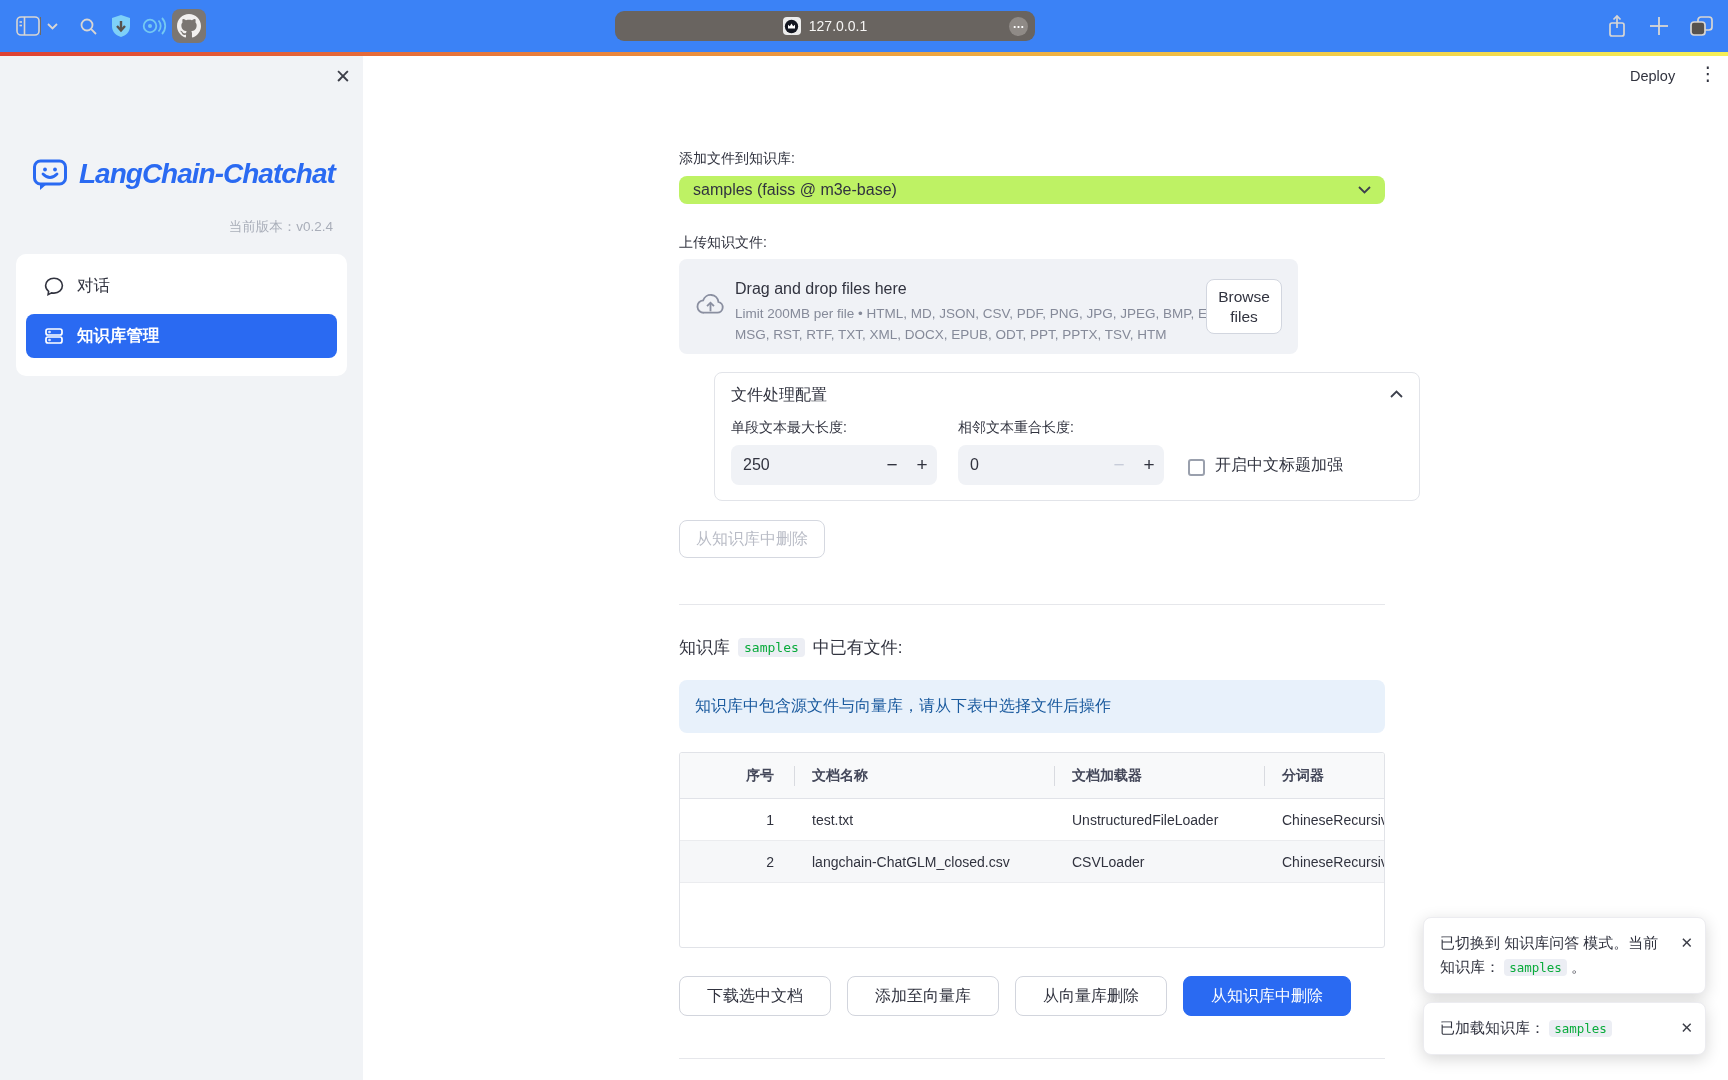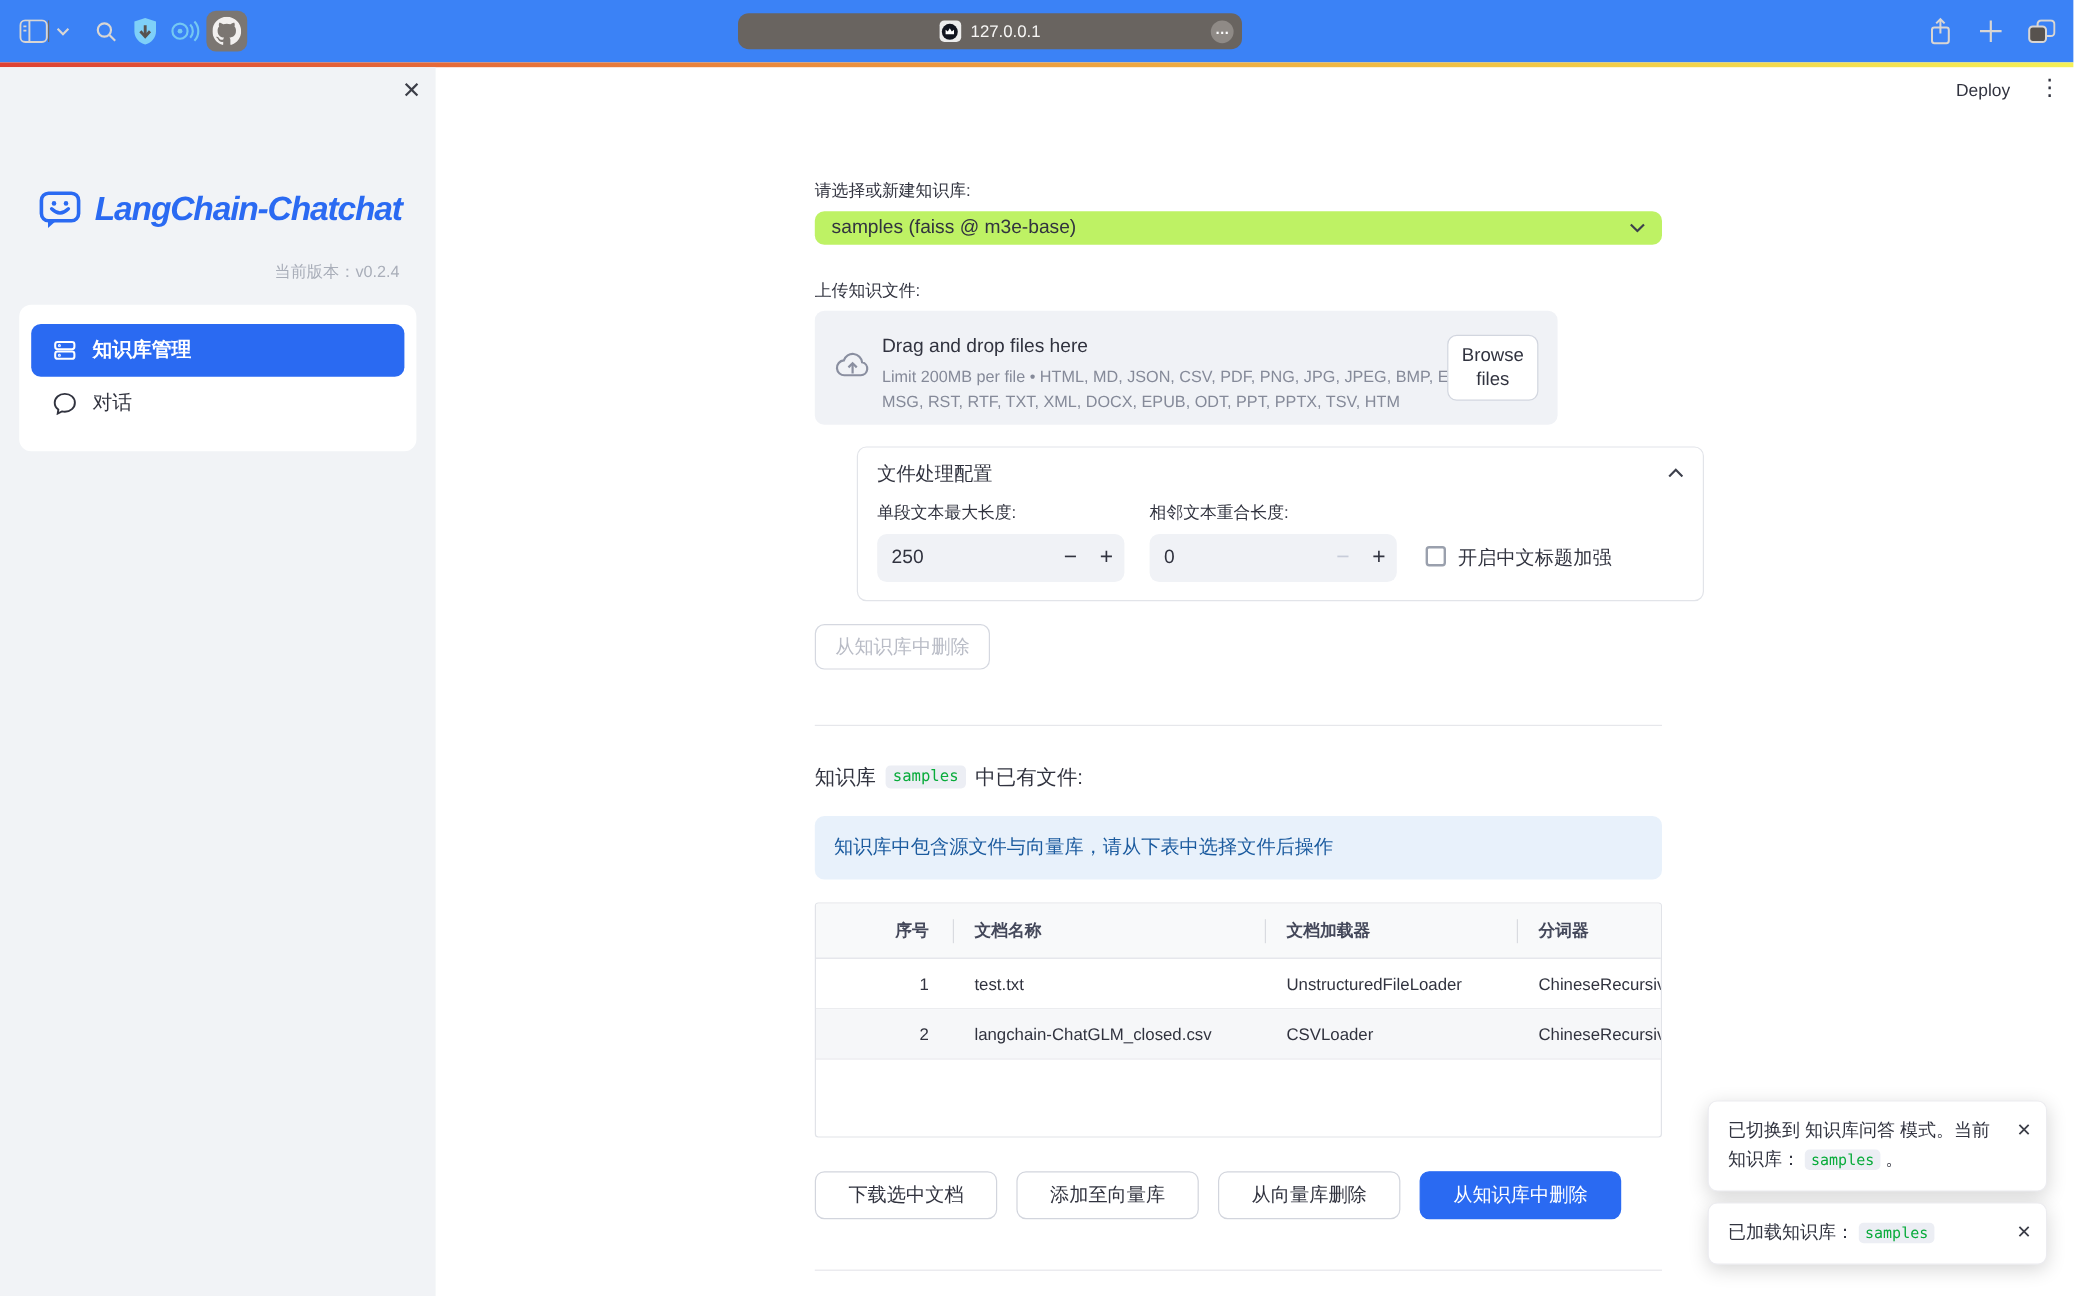--- a/index.html
+++ b/index.html
@@ -208,7 +208,7 @@
   <div class="deploy">Deploy</div>
   <div class="kebab">⋮</div>
 
-  <div class="w-label" style="left:679px;top:150px;">请选择或新建知识库:</div>
+  <div class="w-label" style="left:679px;top:150px;">添加文件到知识库:</div>
 
   <div class="selectbox">
     <span class="val">samples (faiss @ m3e-base)</span>

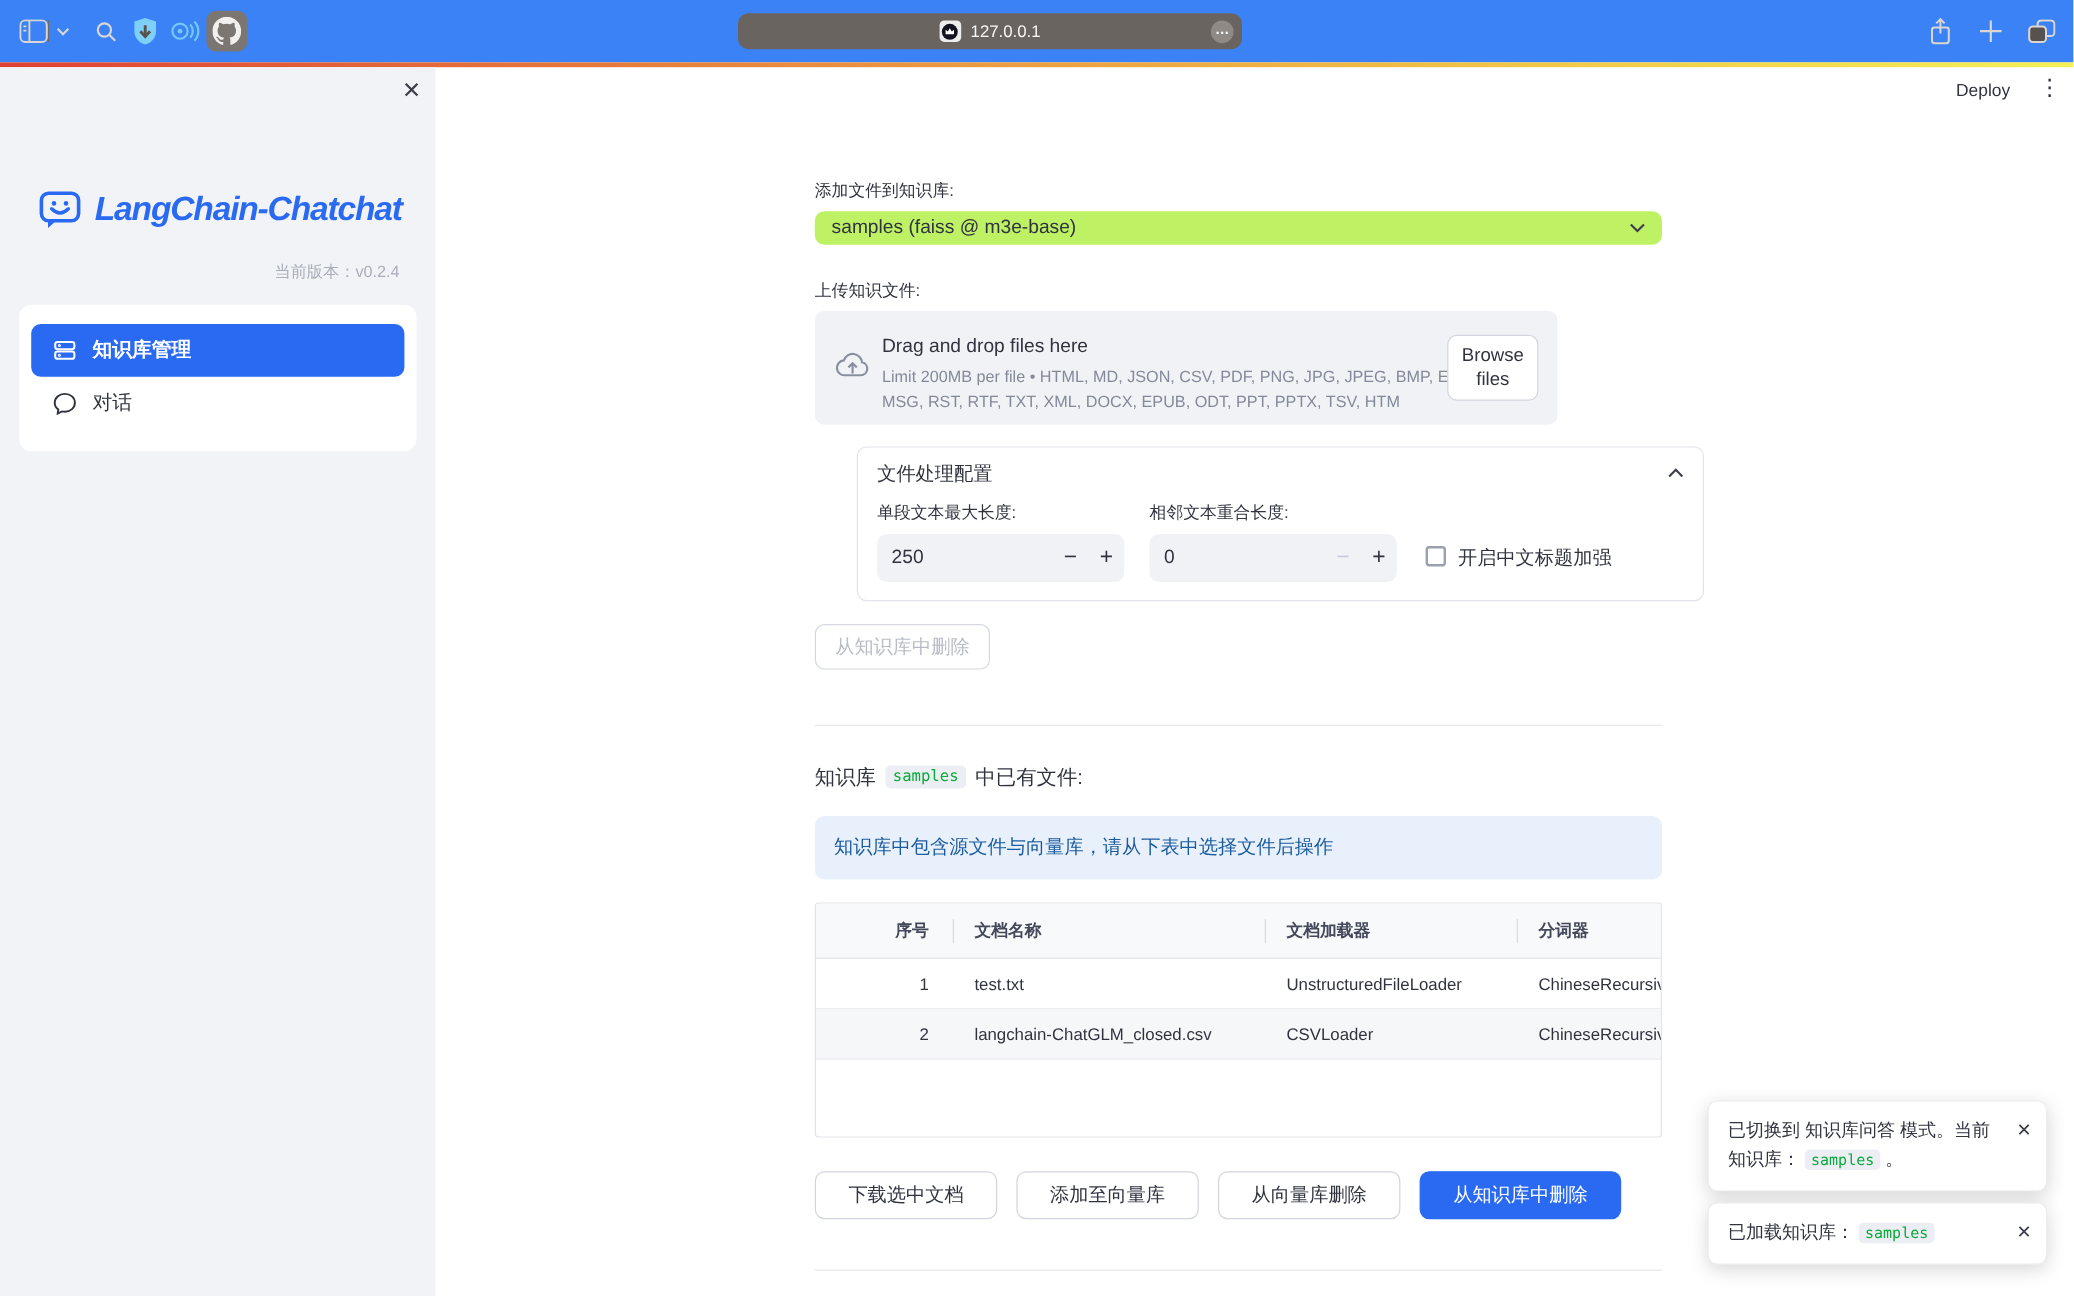--- a/index.html
+++ b/index.html
@@ -187,6 +187,12 @@
       <span>当前版本：</span><span>v0.2.4</span>
     </div>
     <div class="nav-card">
+      <div class="nav-item">
+        <svg width="20" height="20" viewBox="0 0 20 20" fill="none" stroke="#31333f" stroke-width="1.6">
+          <path d="M10 2.2 C5.2 2.2 1.6 5.5 1.6 9.6 c0 2.3 1.15 4.35 3 5.7 L4.1 18.6 l3.5-1.75 c.78.18 1.58.28 2.4.28 4.8 0 8.4-3.3 8.4-7.53 S14.8 2.2 10 2.2 Z"></path>
+        </svg>
+        <span>对话</span>
+      </div>
       <div class="nav-item active">
         <svg width="20" height="20" viewBox="0 0 20 20" fill="none" stroke="#ffffff" stroke-width="1.7">
           <rect x="2" y="3" width="16" height="6" rx="2"></rect>
@@ -195,12 +201,6 @@
           <circle cx="5.5" cy="14" r="0.4" fill="#fff"></circle>
         </svg>
         <span>知识库管理</span>
-      </div>
-      <div class="nav-item">
-        <svg width="20" height="20" viewBox="0 0 20 20" fill="none" stroke="#31333f" stroke-width="1.6">
-          <path d="M10 2.2 C5.2 2.2 1.6 5.5 1.6 9.6 c0 2.3 1.15 4.35 3 5.7 L4.1 18.6 l3.5-1.75 c.78.18 1.58.28 2.4.28 4.8 0 8.4-3.3 8.4-7.53 S14.8 2.2 10 2.2 Z"></path>
-        </svg>
-        <span>对话</span>
       </div>
     </div>
   </div>

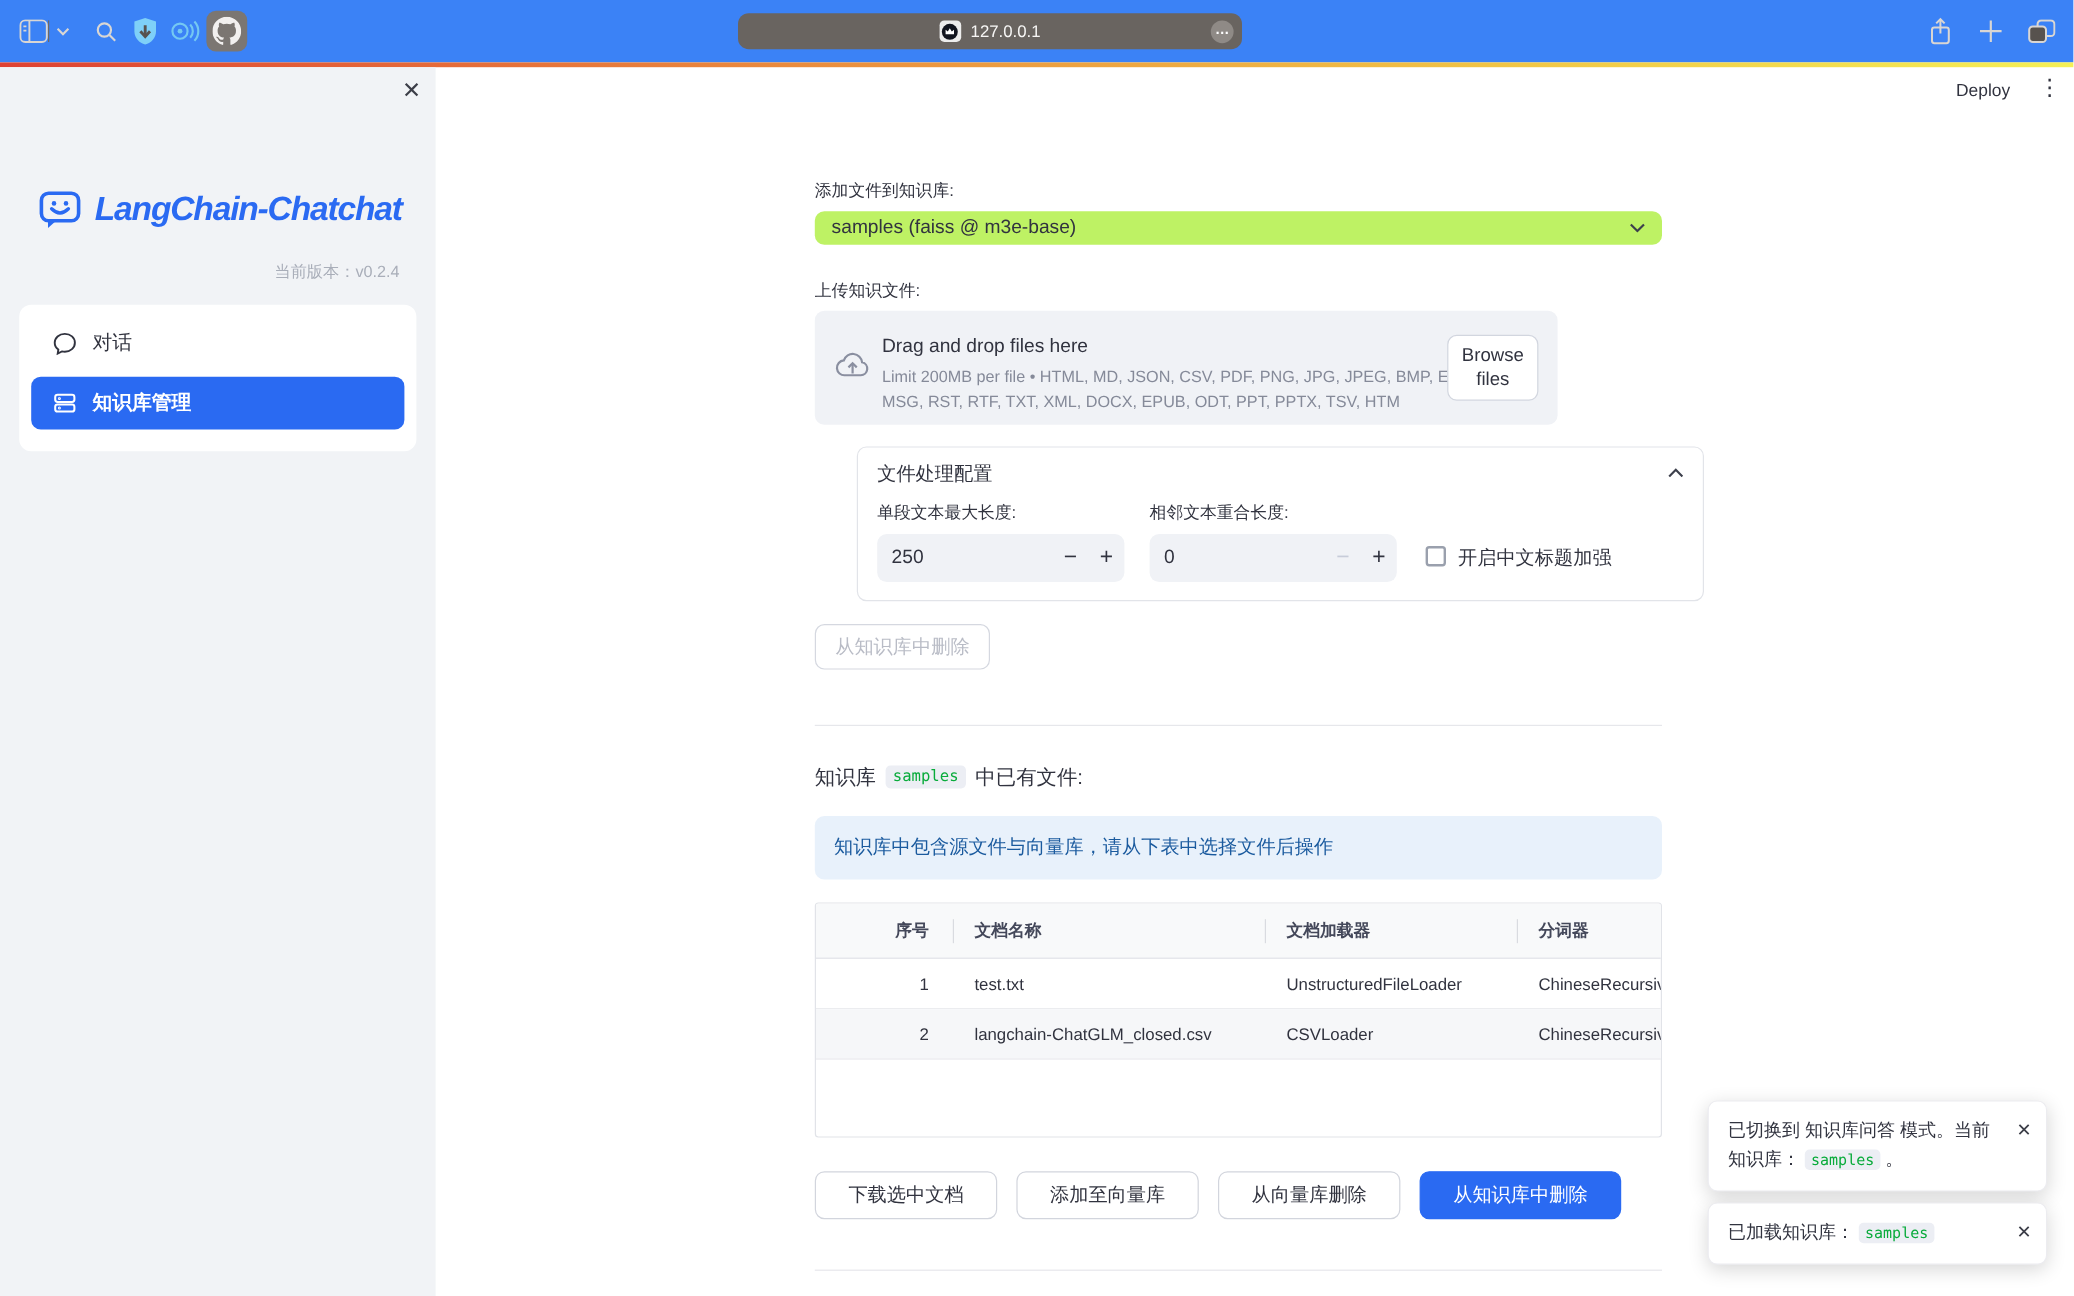--- a/index.html
+++ b/index.html
@@ -57,7 +57,7 @@
   .num-input .nv { flex:1; font-size:16px; }
   .step { width:30px; text-align:center; font-size:19px; color:#31333f; cursor:pointer; user-select:none; }
   .step.dis { color:#c7ccd9; }
-  .chk-wrap { margin-left:24px; padding-top:36px; display:flex; align-items:flex-start; gap:10px; cursor:pointer;font-family:Liberation Mono, monospace; }
+  .chk-wrap { margin-left:24px; padding-top:36px; display:flex; align-items:flex-end; gap:10px; cursor:pointer;font-family:Liberation Mono, monospace; }
   .chk-box { width:17px; height:17px; border:2px solid #9aa0ad; border-radius:3px; background:#fff; }
   .chk-label { font-size:16px; color:#31333f; white-space:nowrap; }
 

